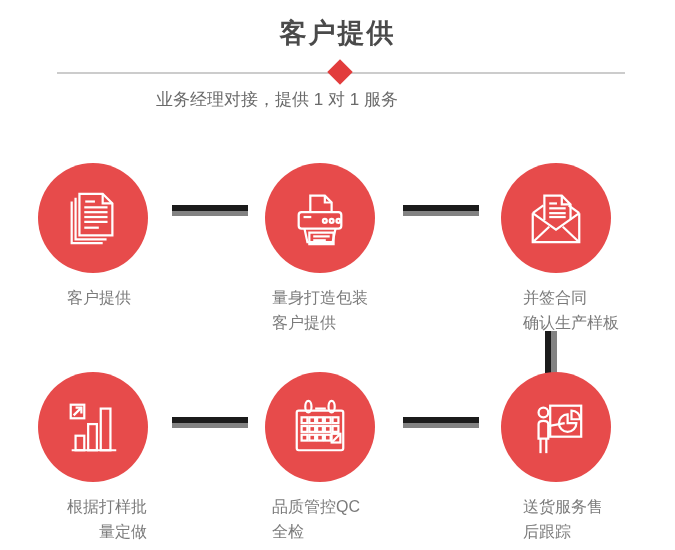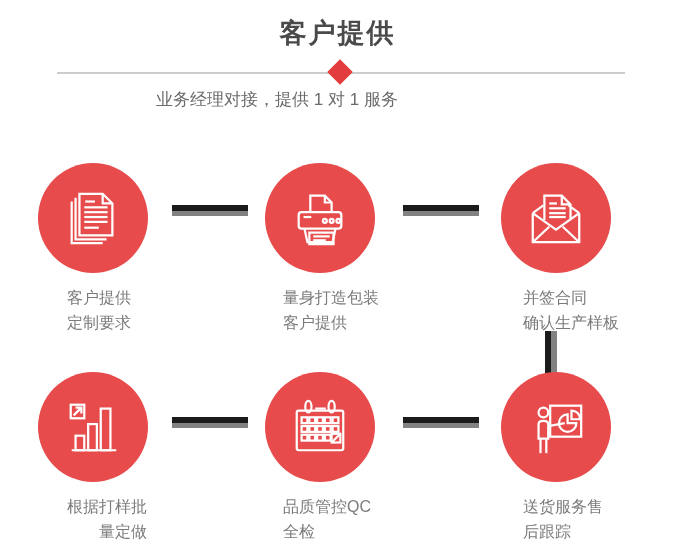--- a/index.html
+++ b/index.html
@@ -30,7 +30,7 @@
   .r1{top:163px;}  .r2{top:372px;}
 
   .label{position:absolute;font-size:16px;line-height:25px;color:var(--label-gray);text-align:left;}
-  .lbl-1{left:67px;text-align:right;}  .lbl-2{left:283px;}  .lbl-3{left:523px;}
+  .lbl-1{left:67px;text-align:right;}  .lbl-2{left:272px;}  .lbl-3{left:523px;}
   .lbl-r1{top:285px;} .lbl-r2{top:494px;}
   .label span{display:block;}
 

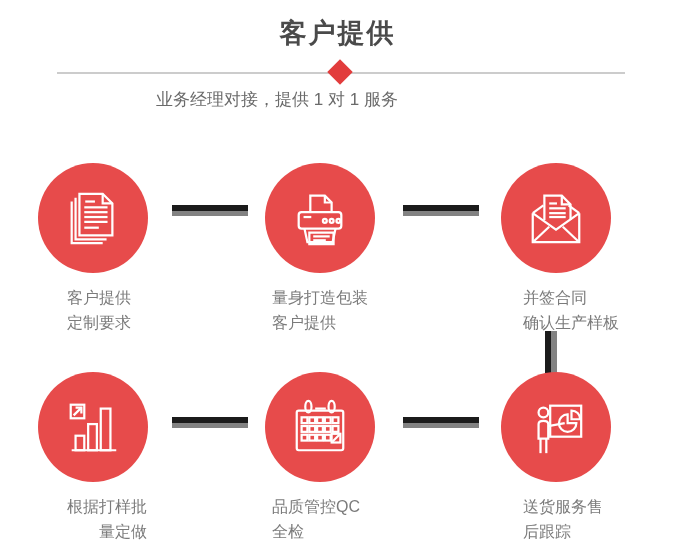--- a/index.html
+++ b/index.html
@@ -79,7 +79,6 @@
   </div>
   <div class="label lbl-1 lbl-r1">
     <span>客户提供</span>
-    <span>定制要求</span>
   </div>
 
   <div class="circle c2 r1">

